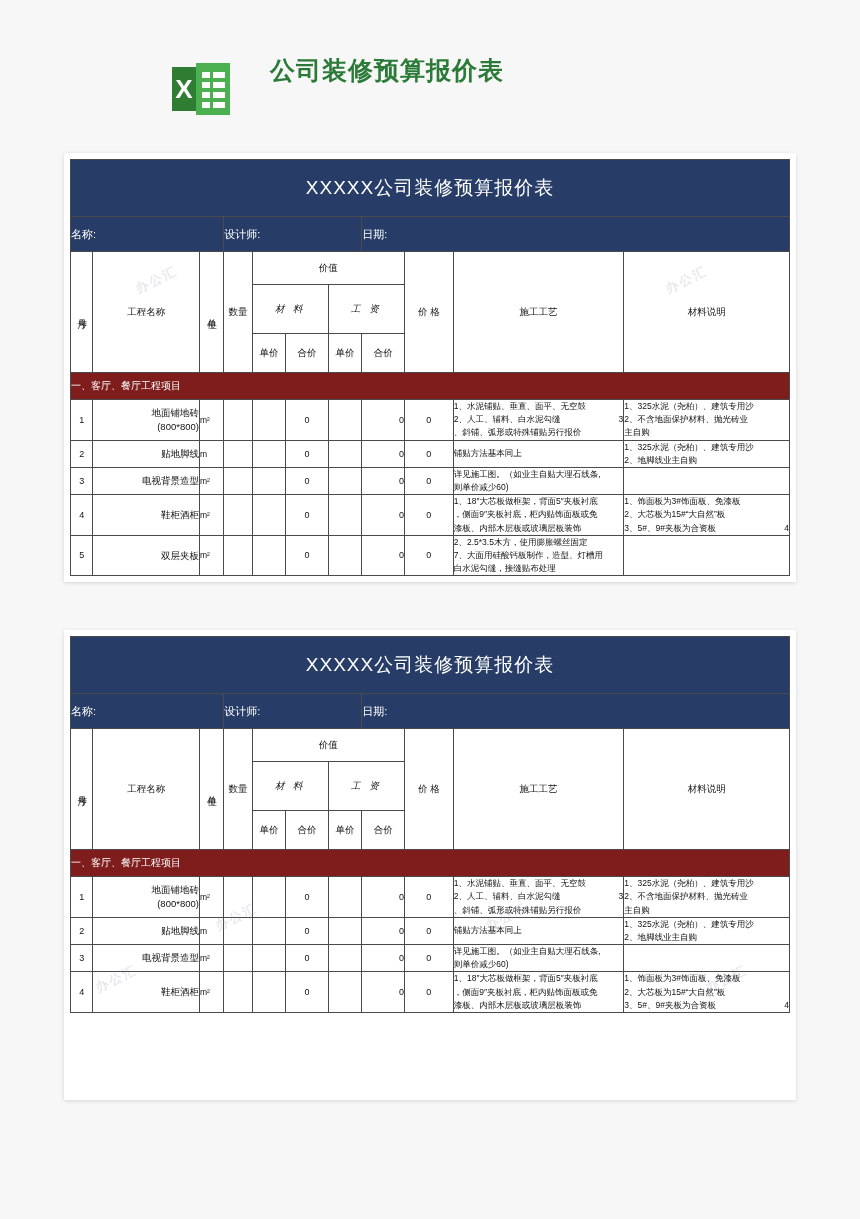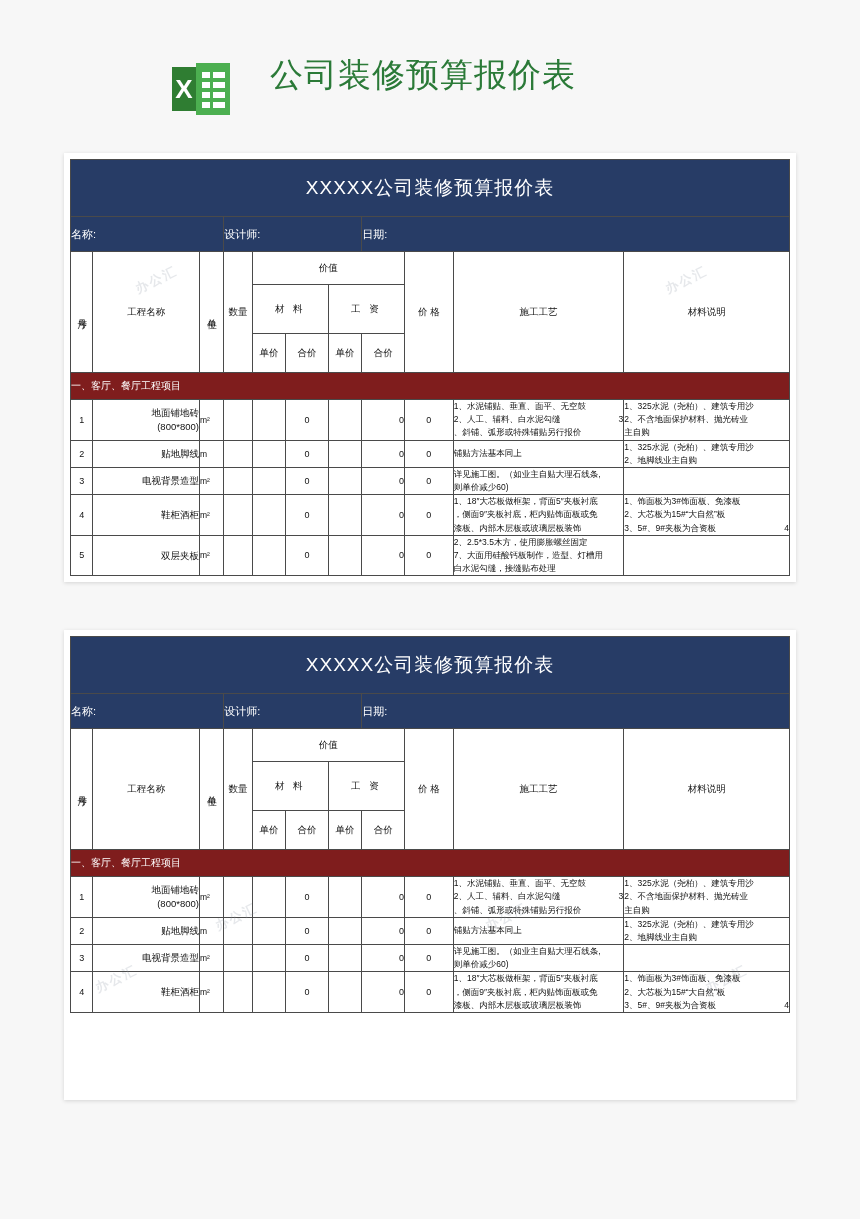--- a/index.html
+++ b/index.html
@@ -35,8 +35,8 @@
   }
   .doc-title {
     color: #2b7a38;
-    font-size: 33px;
-    font-weight: normal;
+    font-size: 25px;
+    font-weight: bold;
     letter-spacing: 1px;
     line-height: 1.2;
     white-space: nowrap;

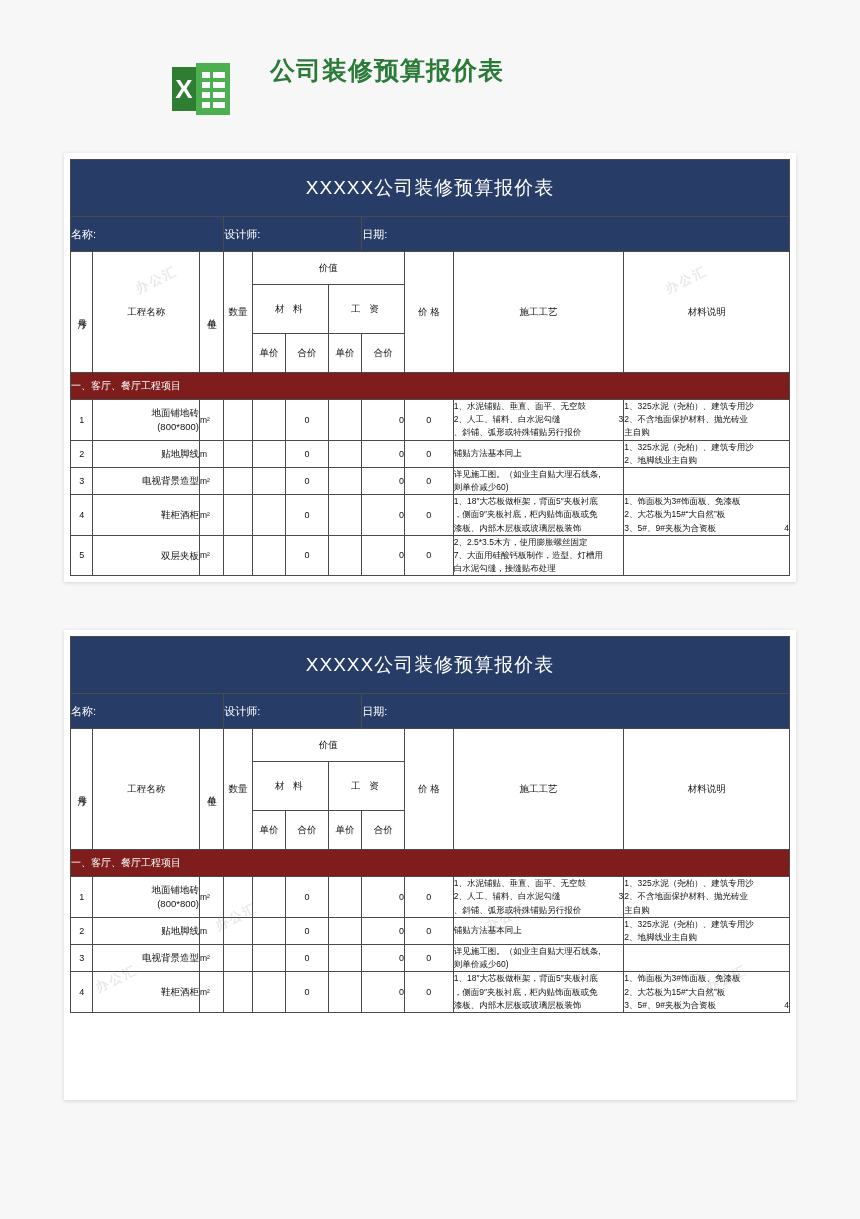--- a/index.html
+++ b/index.html
@@ -127,7 +127,7 @@
     white-space: nowrap;
     padding: 2px 0;
   }
-  .spaced { letter-spacing: 3px; }
+  .spaced { letter-spacing: 3px; font-style: italic; }
   td.idx { text-align: center; font-size: 9px; }
   td.name {
     padding-left: 5px;

